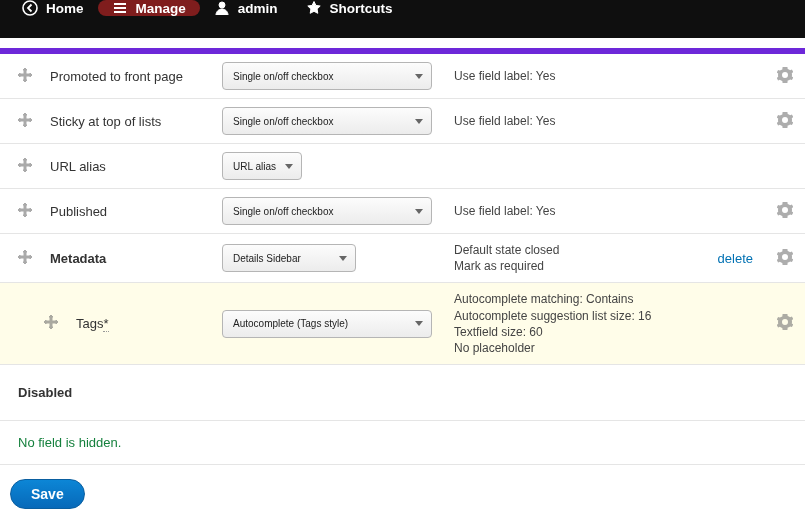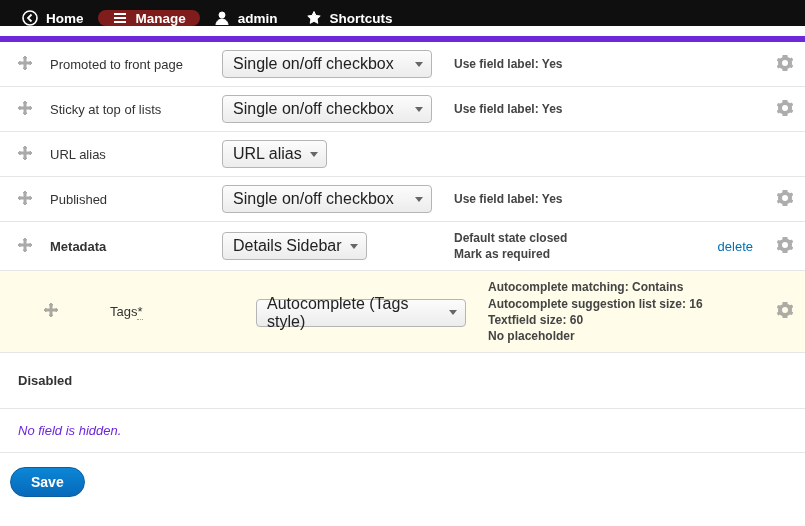--- a/index.html
+++ b/index.html
@@ -13,9 +13,9 @@
   
   .toolbar {
     background: #0f0f0f;
-    height: 26px;
+    height: 38px;
     display: flex;
-    align-items: flex-end;
+    align-items: flex-start;
     padding-left: 8px;
     color: #fff;
   }

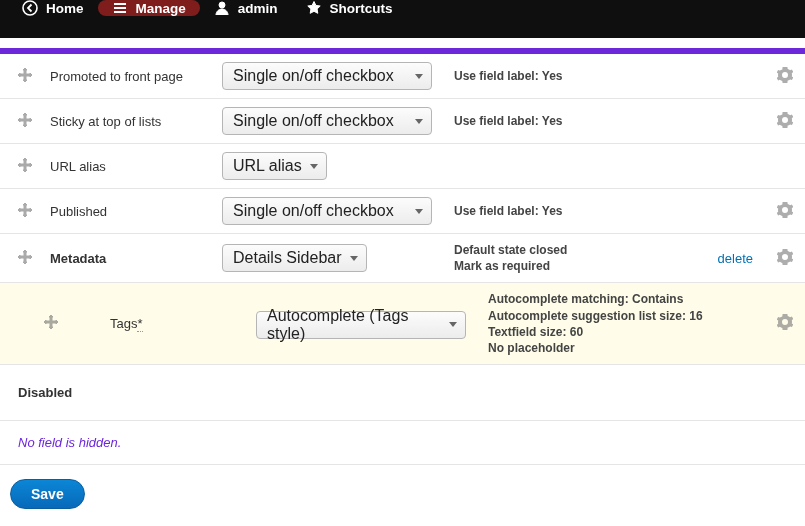--- a/index.html
+++ b/index.html
@@ -118,7 +118,7 @@
     border-radius: 4px;
     background: linear-gradient(#fcfcfc, #ececec);
     padding: 0 8px 0 10px;
-    font-size: 16px;
+    font-size: 10px;
     color: #222;
     cursor: pointer;
     min-width: 80px;

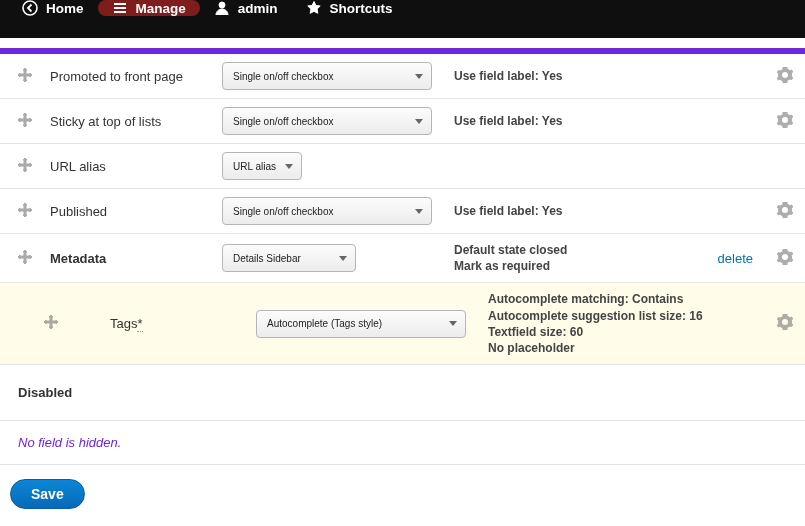--- a/index.html
+++ b/index.html
@@ -84,7 +84,6 @@
     font-size: 12px;
     color: #444;
     line-height: 1.35;
-    font-weight: bold;
   }
   .col-link {
     flex: 0 0 auto;

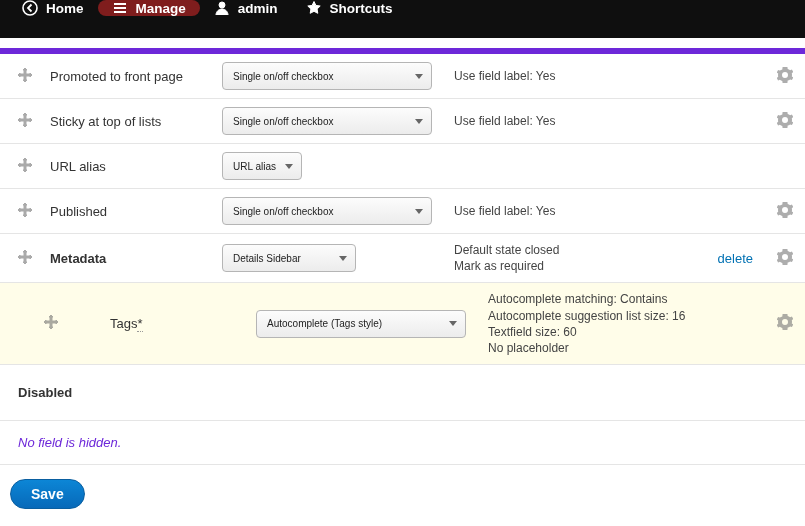--- a/index.html
+++ b/index.html
@@ -72,7 +72,6 @@
   }
   .row.indent .col-label {
     width: 134px;
-    margin-left: 34px;
   }
   .col-label.bold { font-weight: bold; }
   .col-widget {

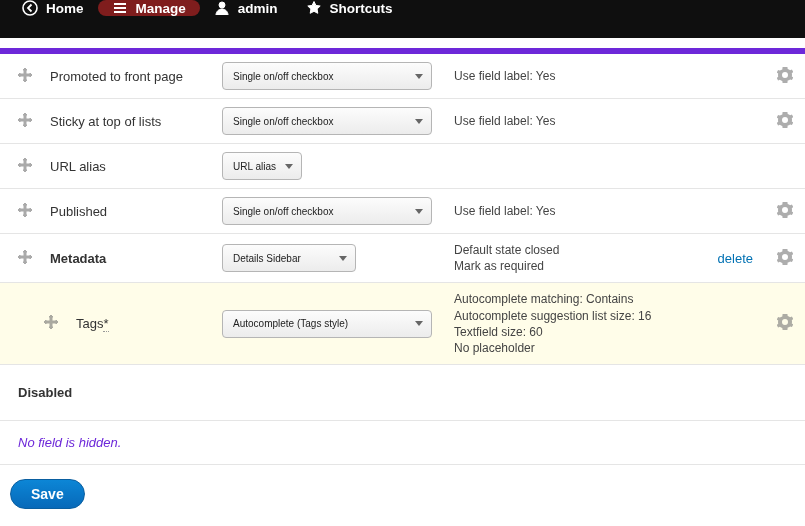--- a/index.html
+++ b/index.html
@@ -141,8 +141,7 @@
   }
   .disabled-msg {
     padding: 14px 18px;
-    font-style: italic;
-    color: #6d28d9;
+    color: #15803d;
     border-bottom: 1px solid #e5e5e5;
   }
 

